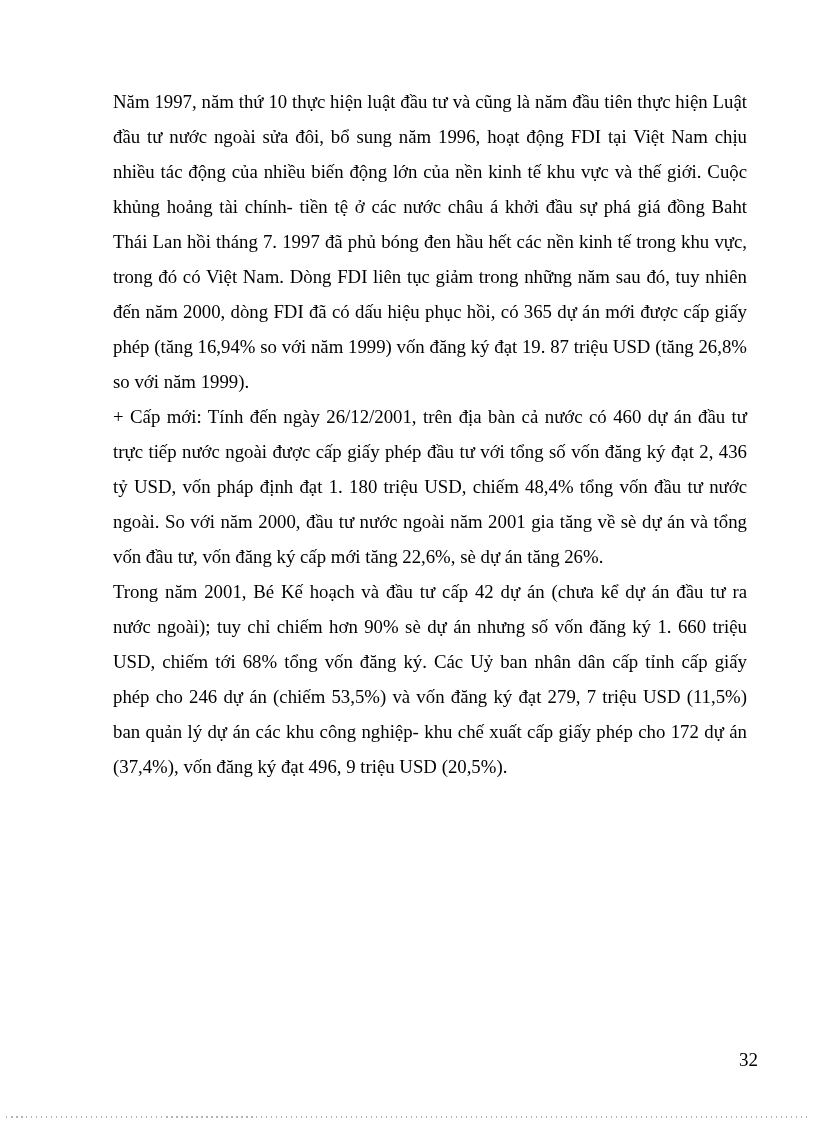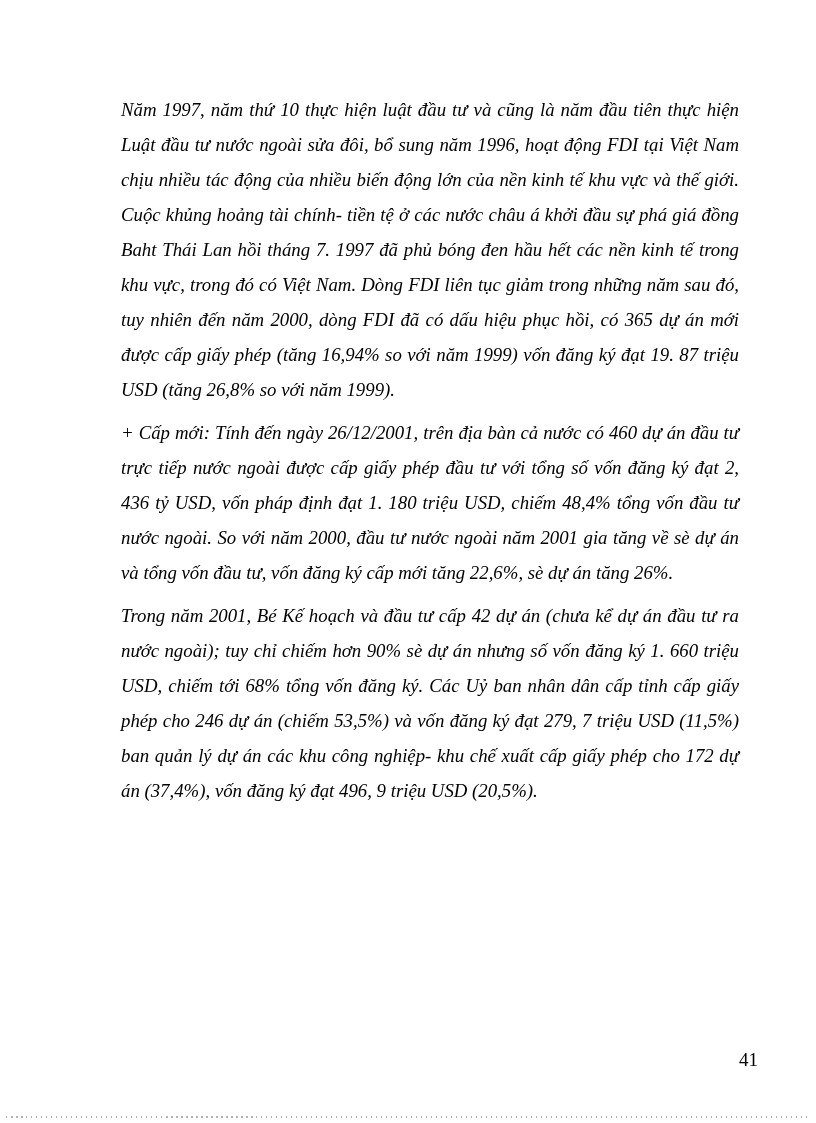--- a/index.html
+++ b/index.html
@@ -27,9 +27,8 @@
     text-justify: inter-word;
   }
   .text-block p {
-    margin: 8px;
+    margin: 0;
     padding: 0;
-    font-style: italic;
   }
   .text-block p.indent {
     text-indent: 11px;

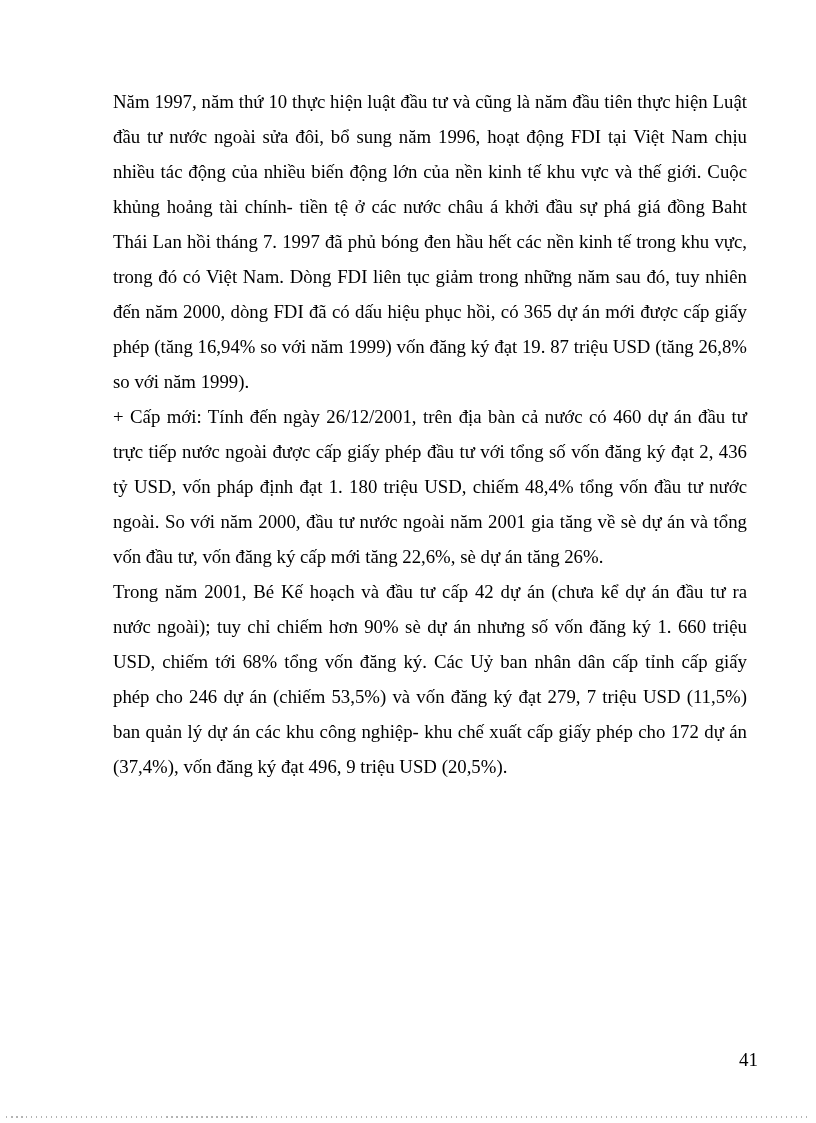--- a/index.html
+++ b/index.html
@@ -61,7 +61,7 @@
     <p>Trong năm 2001, Bé Kế hoạch và đầu tư cấp 42 dự án (chưa kể dự án đầu tư ra nước ngoài); tuy chỉ chiếm hơn 90% sè dự án nhưng số vốn đăng ký 1. 660 triệu USD, chiếm tới 68% tổng vốn đăng ký. Các Uỷ ban nhân dân cấp tỉnh cấp giấy phép cho 246 dự án (chiếm 53,5%) và vốn đăng ký đạt 279, 7 triệu USD (11,5%) ban quản lý dự án các khu công nghiệp- khu chế xuất cấp giấy phép cho 172 dự án (37,4%), vốn đăng ký đạt 496, 9 triệu USD (20,5%).</p>
   </div>
 
-  <div class="page-number">41</div>
+  <div class="page-number">32</div>
 
   <div class="bottom-dotted-line"></div>
 </div>

